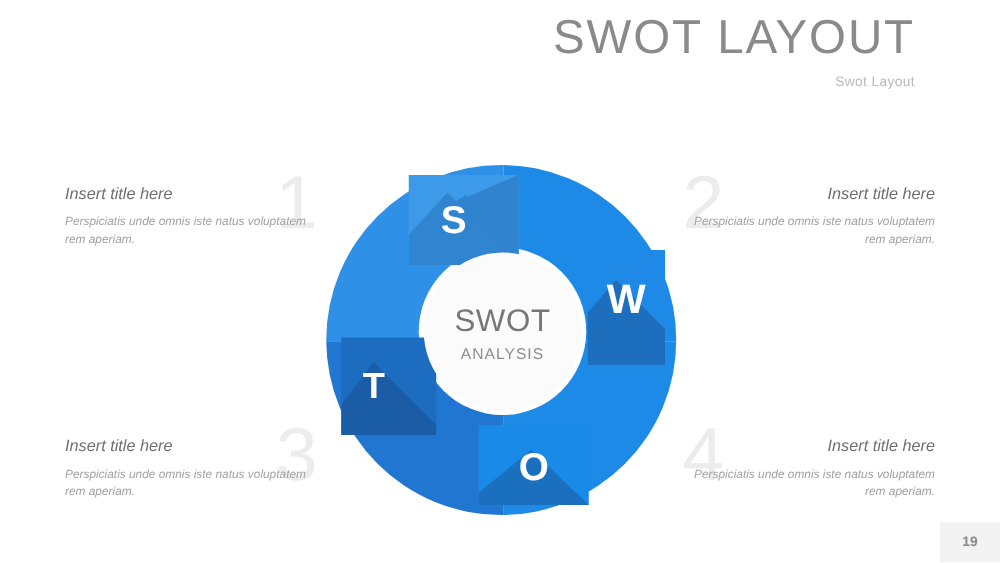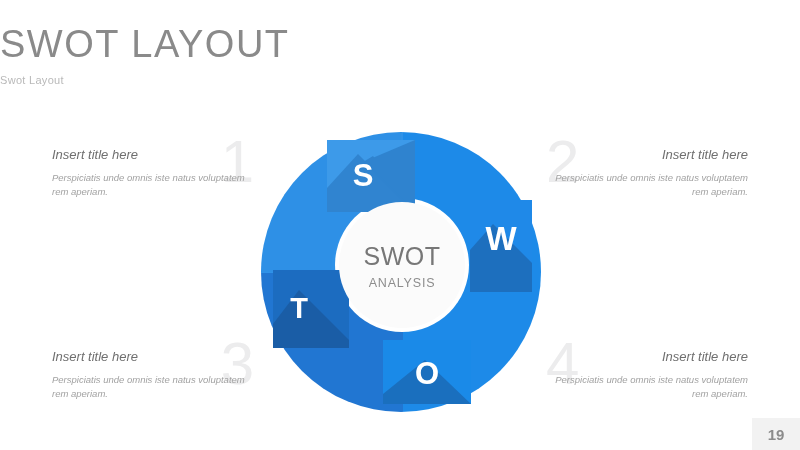--- a/index.html
+++ b/index.html
@@ -27,9 +27,9 @@
   .header {
     position: absolute;
     left: 0;
-    top: 22px;
+    top: 8px;
     width: 732px;
-    text-align: left;
+    text-align: right;
   }
   .title {
     font-size: 38px;

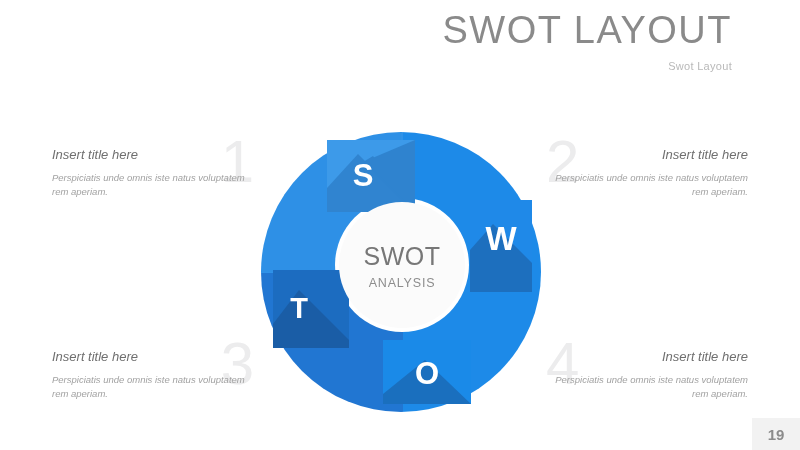--- a/index.html
+++ b/index.html
@@ -131,7 +131,7 @@
     justify-content: center;
   }
   .pagenum {
-    font-size: 15px;
+    font-size: 11px;
     color: #8b8b8b;
     font-weight: bold;
     text-align: center;

